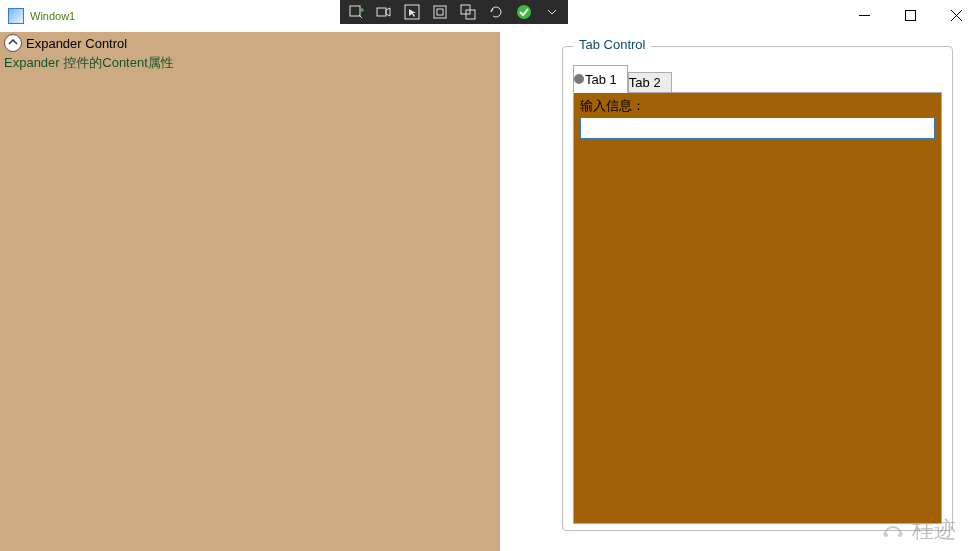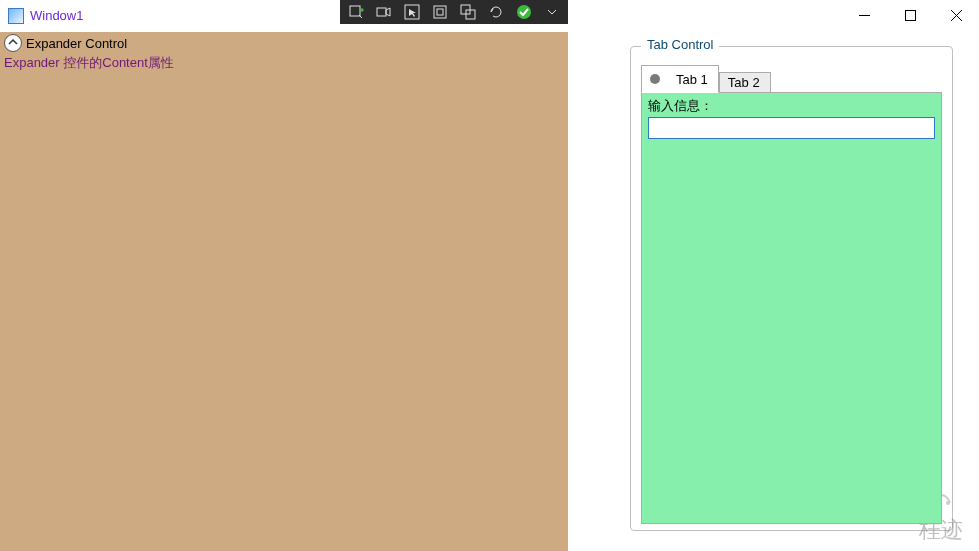--- a/index.html
+++ b/index.html
@@ -29,8 +29,8 @@
       background: linear-gradient(135deg,#6fb6ff 0%,#eaf4ff 100%);
     }
     .titlebar-title {
-      font-size: 13px;
-      color: #6d28d9;
+      font-size: 11px;
+      color: #4d7c0f;
     }
     .toolbar-center {
       position: absolute;

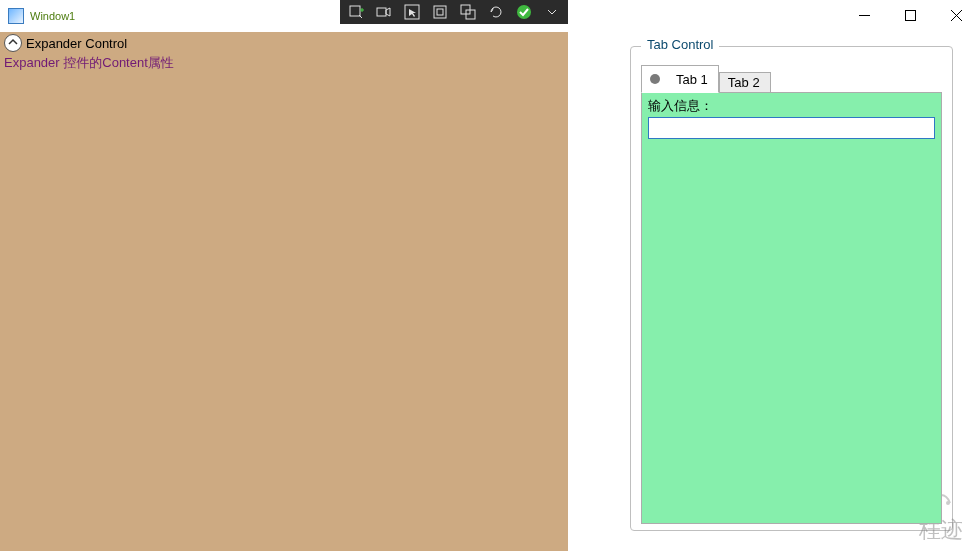--- a/index.html
+++ b/index.html
@@ -78,7 +78,7 @@
       display: flex;
     }
     .left-pane {
-      width: 568px;
+      width: 500px;
       background: #cdaa82;
       position: relative;
     }

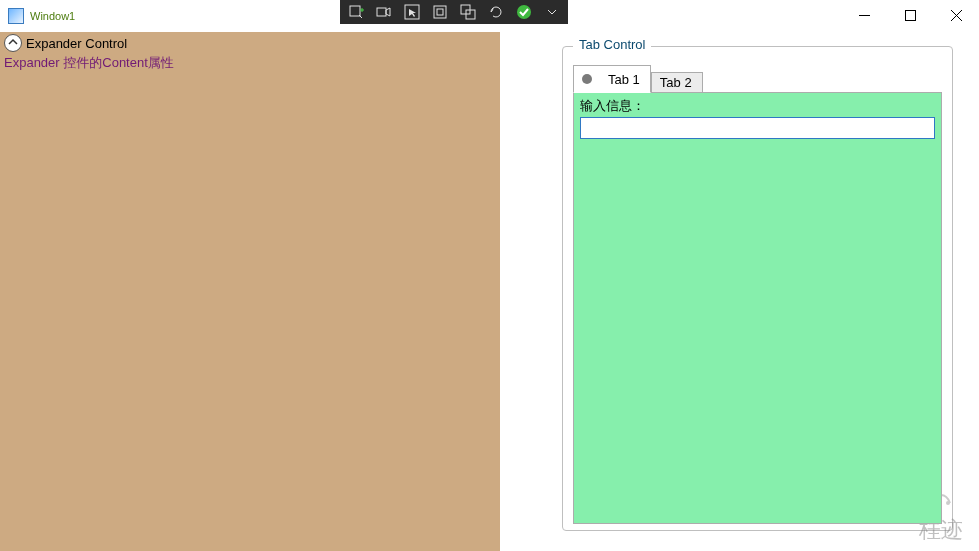--- a/index.html
+++ b/index.html
@@ -102,7 +102,7 @@
     }
     .expander-content {
       padding: 0 4px;
-      color: #701a75;
+      color: #14532d;
       font-size: 13px;
     }
     .right-pane {

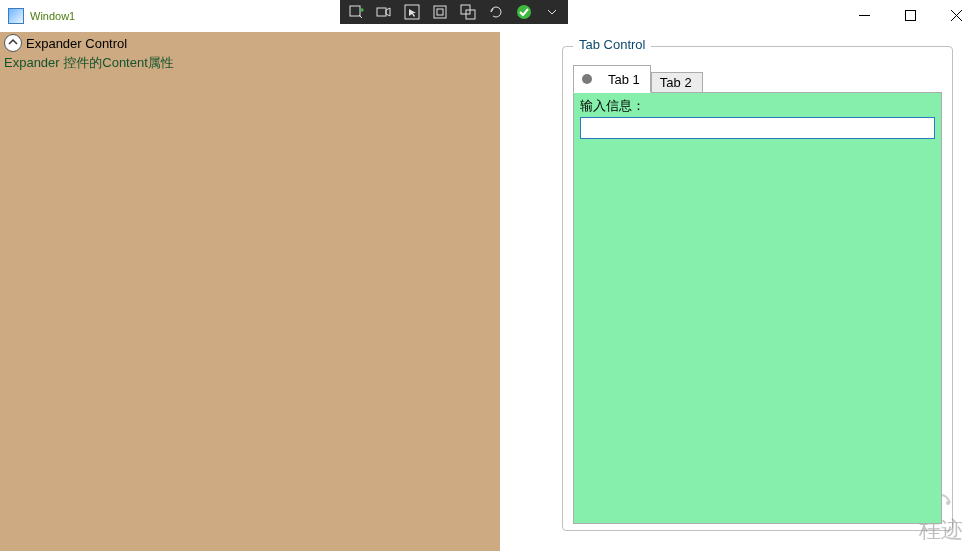--- a/index.html
+++ b/index.html
@@ -136,13 +136,13 @@
     }
     .tab-header {
       border: 1px solid #acacac;
-      padding: 4px 10px 4px 8px;
+      padding: 4px 10px 4px 0;
       font-size: 13px;
       background: #ececec;
       cursor: pointer;
       display: flex;
       align-items: center;
-      gap: 16px;
+      gap: 1px;
       position: relative;
     }
     .tab-header.active {

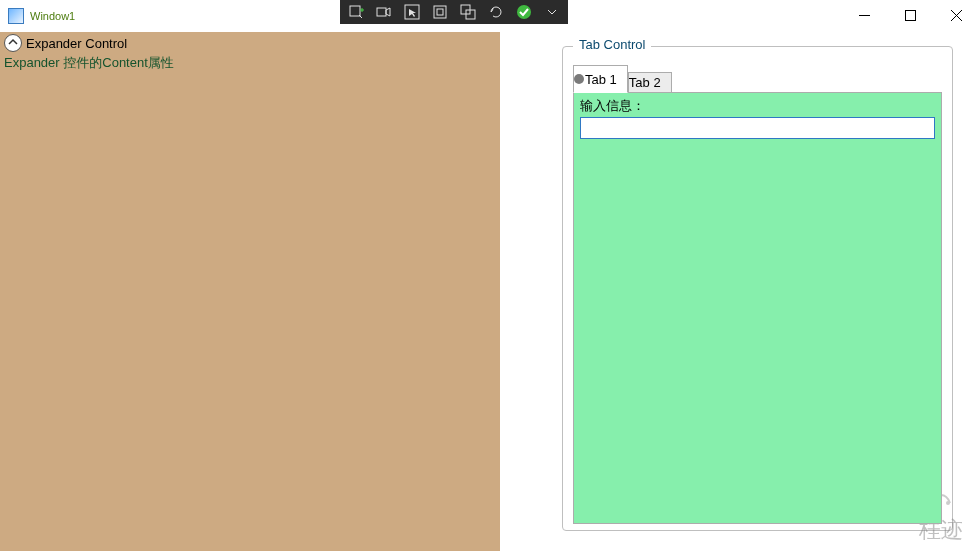--- a/index.html
+++ b/index.html
@@ -165,7 +165,7 @@
       border: 1px solid #acacac;
       margin-top: -1px;
       height: 432px;
-      background: #86efac;
+      background: #a16207;
       padding: 4px 6px;
       position: relative;
       z-index: 1;

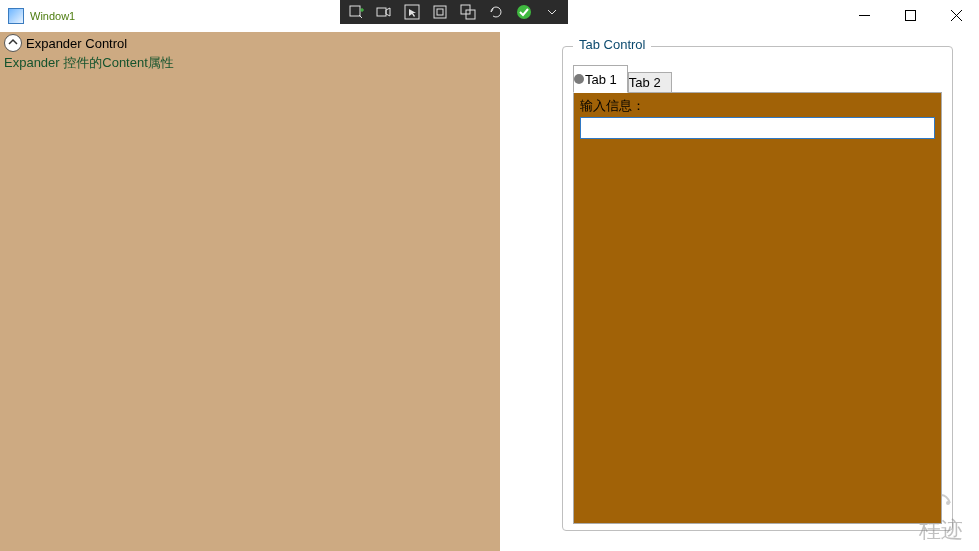--- a/index.html
+++ b/index.html
@@ -185,7 +185,7 @@
     }
     .watermark {
       position: absolute;
-      right: 16px;
+      right: 23px;
       bottom: 6px;
       color: rgba(130,130,130,0.5);
       font-size: 22px;
@@ -194,7 +194,6 @@
       gap: 6px;
       pointer-events: none;
       font-family: Liberation Serif, serif;
-      flex-direction: column;
     }
     .watermark svg { opacity: 0.5; }
   </style>

